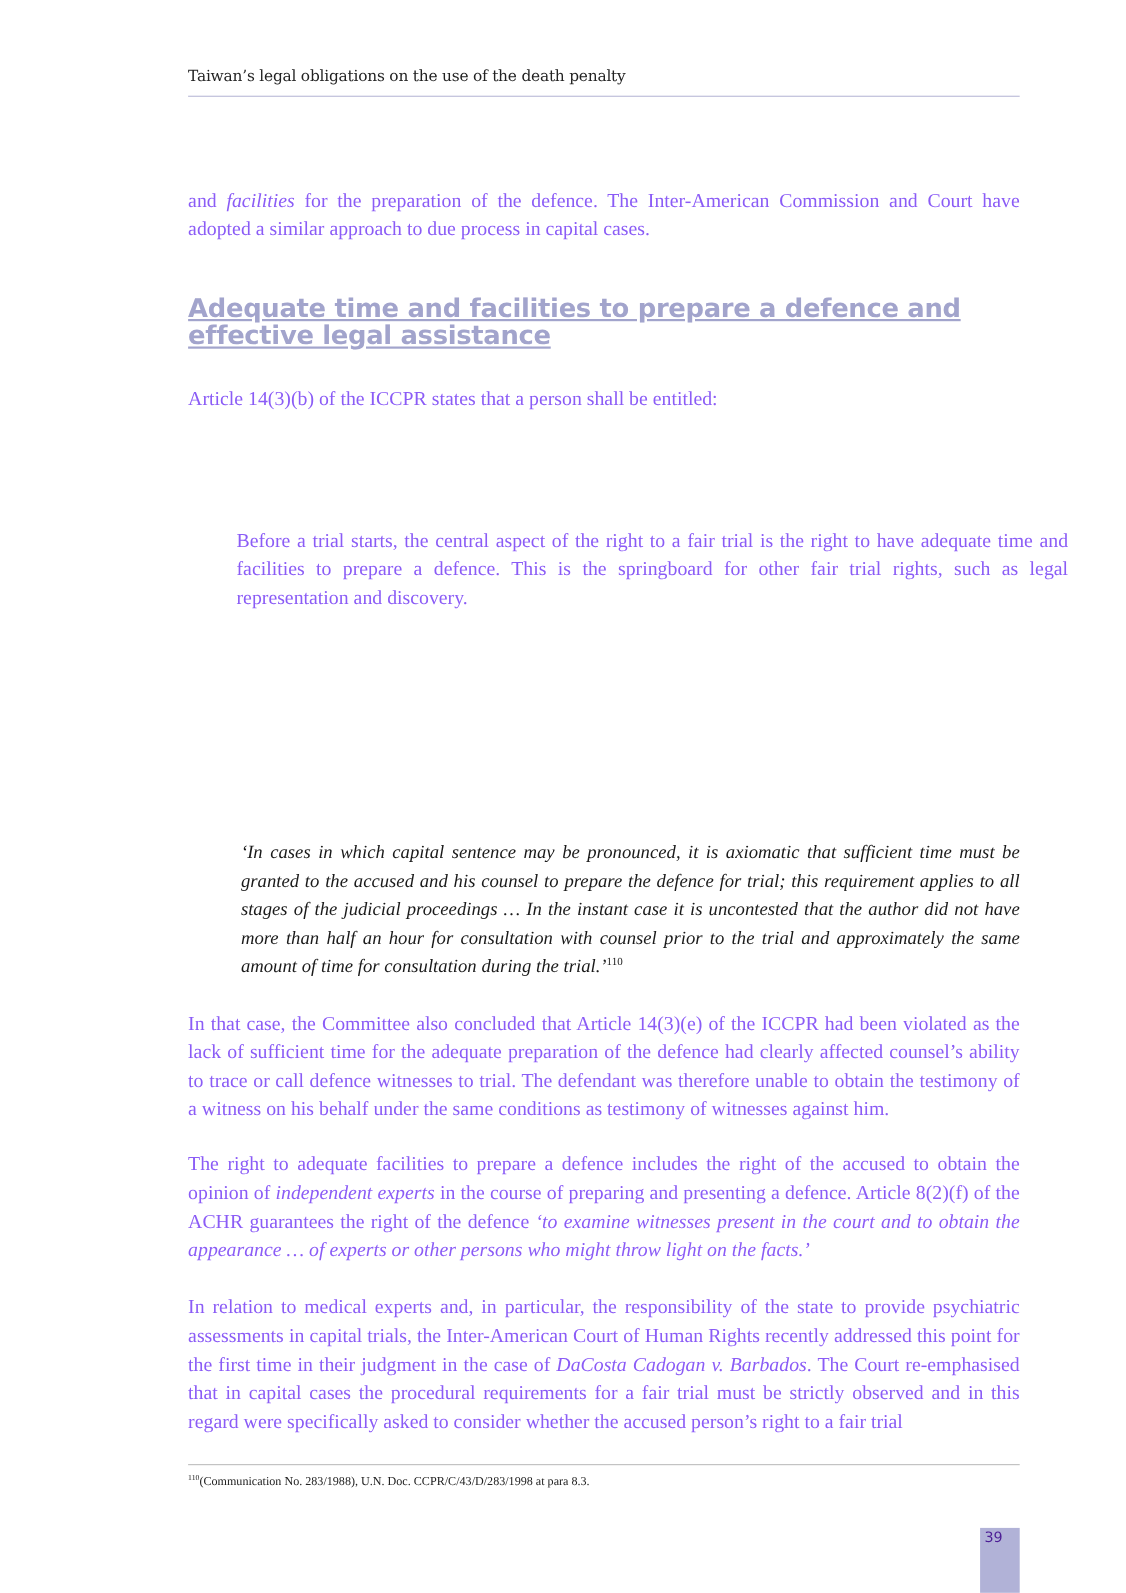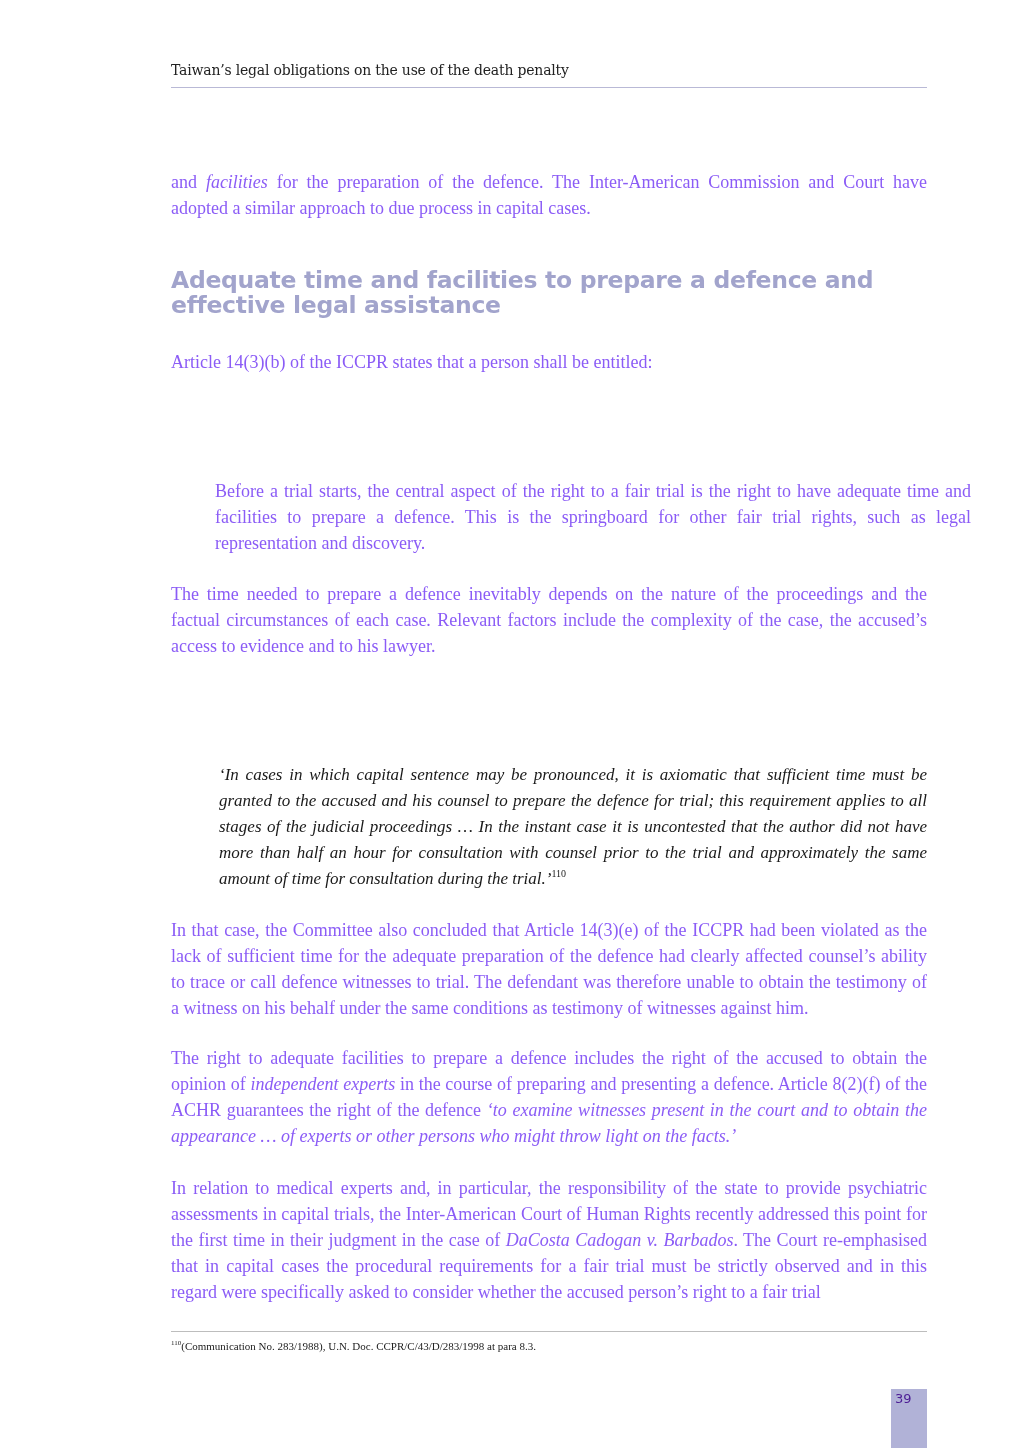--- a/index.html
+++ b/index.html
@@ -26,7 +26,7 @@
     .section-heading {
       position: absolute; left: 171px; width: 760px; top: 268px; margin: 0;
       font-family: "DejaVu Sans", sans-serif; font-weight: bold; font-size: 23.5px; line-height: 25px;
-      color: #a2a4cc; letter-spacing: -0.3px;
+      color: #a2a4cc; letter-spacing: -0.3px; text-decoration: underline;
     }
     .foot-rule { position: absolute; left: 171px; width: 756px; top: 1331px; height: 1px; background: #bdbdbd; }
     .footnote {

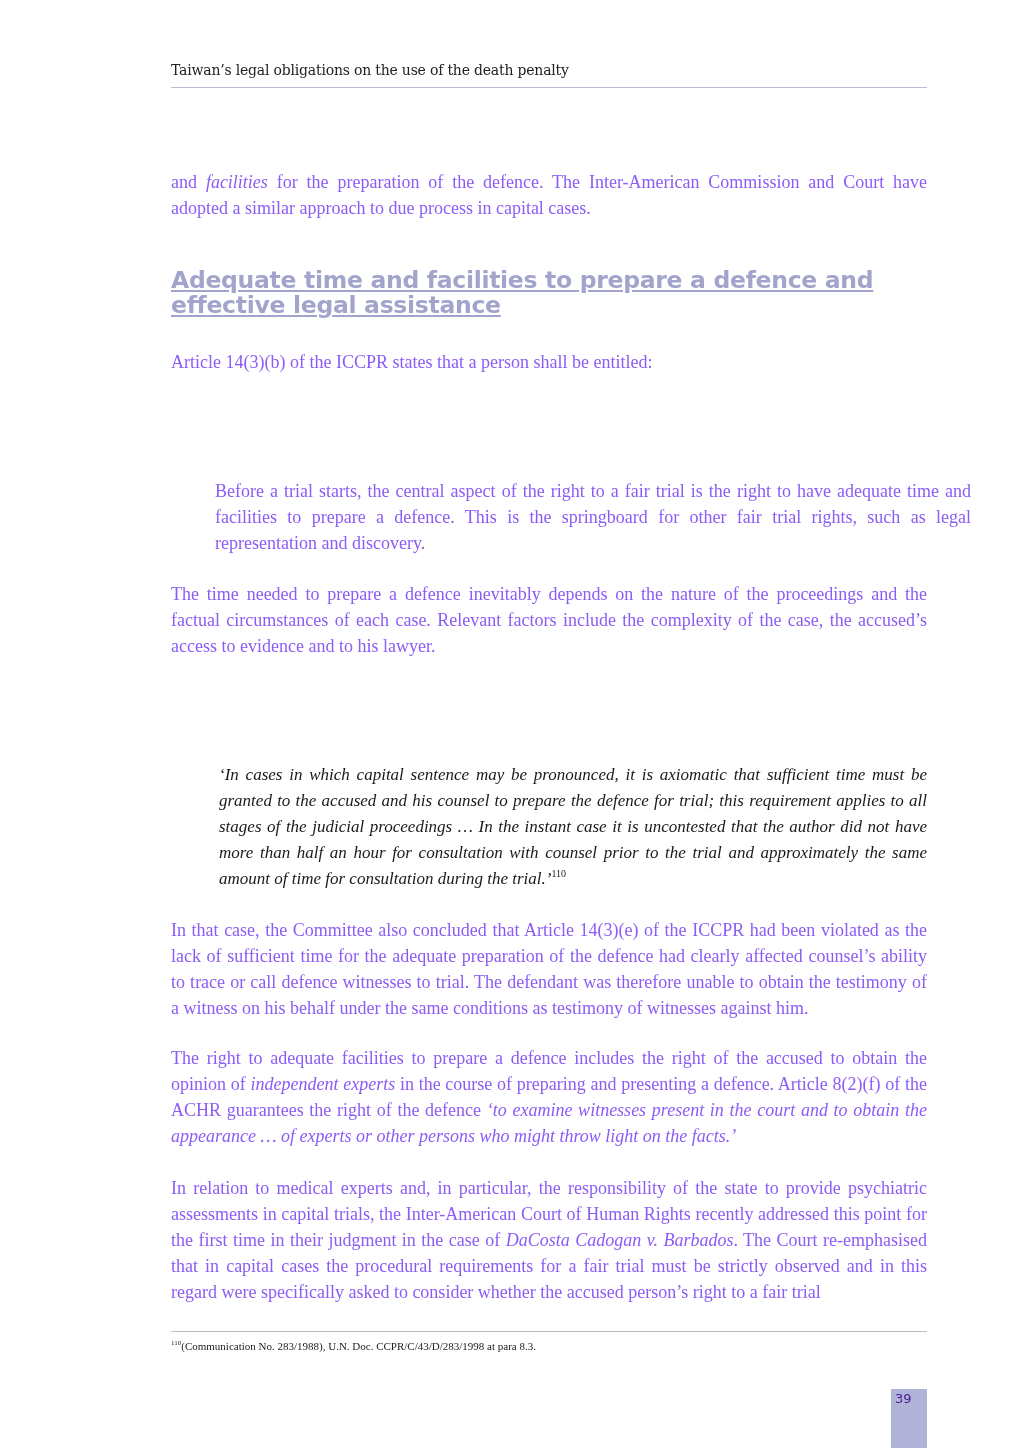--- a/index.html
+++ b/index.html
@@ -60,7 +60,6 @@
 
   <p class="body-text" style="top:478px;margin-left:44px;">Before a trial starts, the central aspect of the right to a fair trial is the right to have adequate time and facilities to prepare a defence. This is the springboard for other fair trial rights, such as legal representation and discovery.</p>
 
-  <p class="body-text" style="top:581px;">The time needed to prepare a defence inevitably depends on the nature of the proceedings and the factual circumstances of each case. Relevant factors include the complexity of the case, the accused’s access to evidence and to his lawyer.</p>
 
 
   <p class="quote" style="top:762px;"><span>‘In cases in which capital sentence may be pronounced, it is axiomatic that sufficient time must be granted to the accused and his counsel to prepare the defence for trial; this requirement applies to all stages of the judicial proceedings … In the instant case it is uncontested that the author did not have more than half an hour for consultation with counsel prior to the trial and approximately the same amount of time for consultation during the trial.’</span><sup>110</sup></p>

